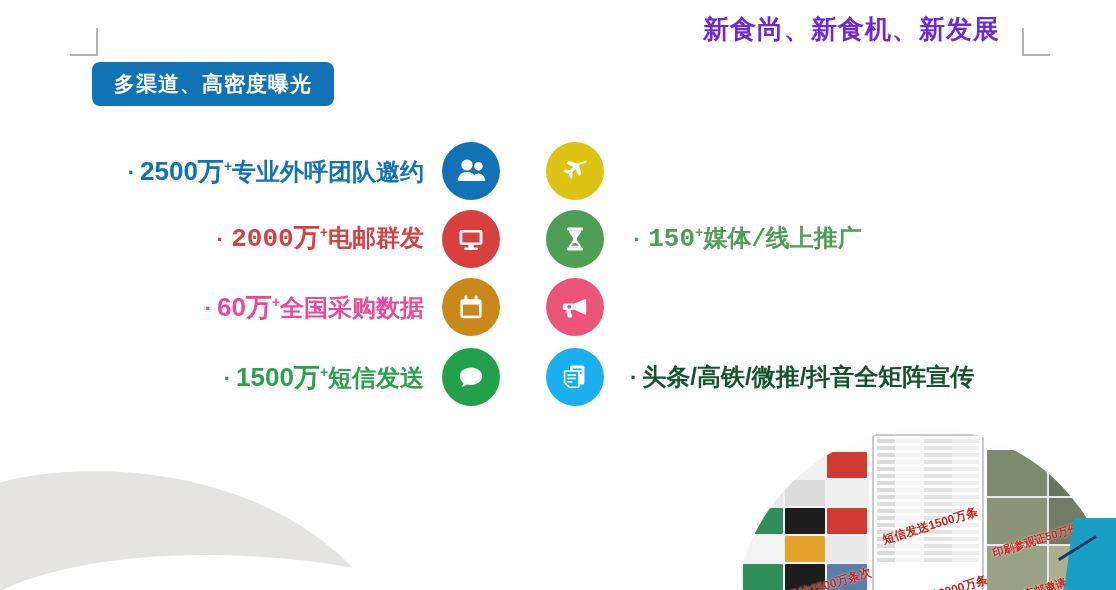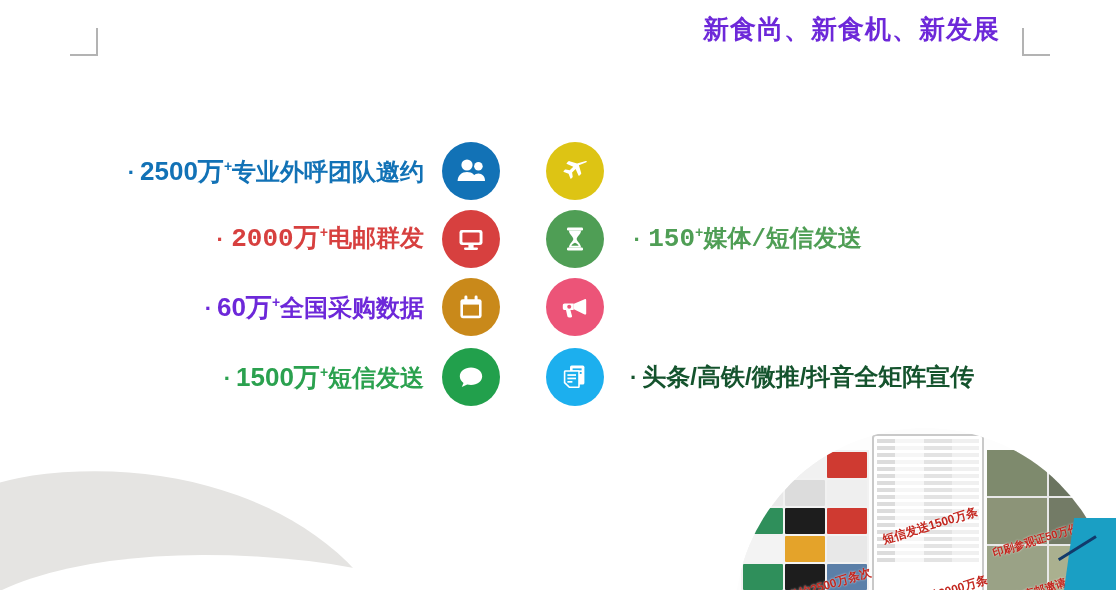--- a/index.html
+++ b/index.html
@@ -288,6 +288,9 @@
 
   <div class="header-slogan">新食尚、新食机、新发展</div>
 
+  <div class="title-badge">
+    <span>多渠道、高密度曝光</span>
+  </div>
 
   <div class="cols">
 

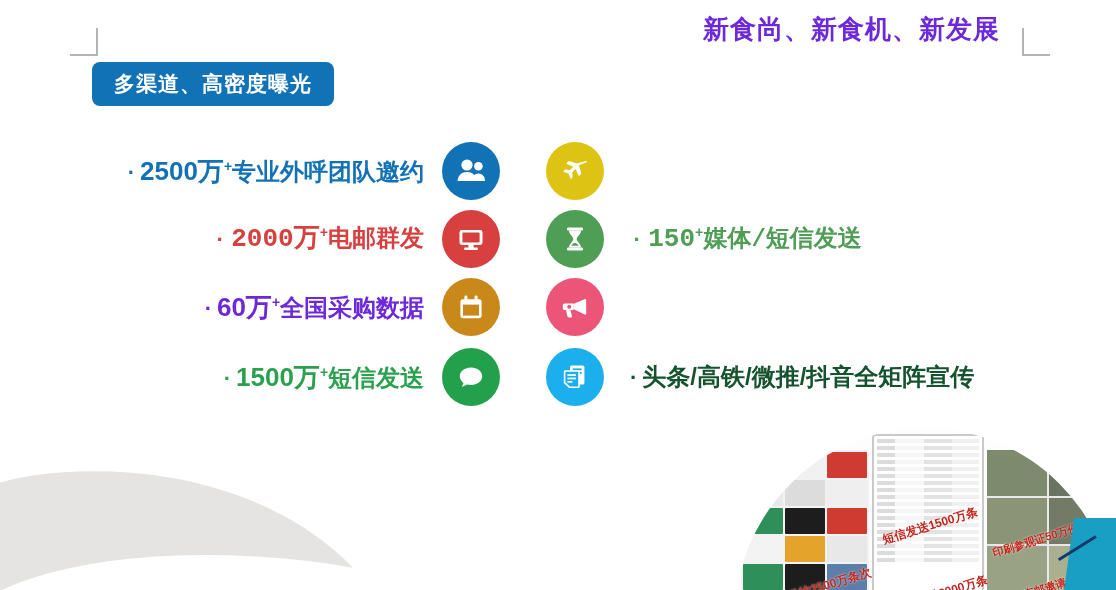--- a/index.html
+++ b/index.html
@@ -362,7 +362,7 @@
             <path d="M12.4 22.8h7.2c-.6-2-3.6-3-3.6-3s-3 1-3.6 3z" fill="#4f9e55"></path>
           </svg>
         </span>
-        <span class="label" style="color:#4f9e55"><span class="dot">·</span><span class="num">150</span><sup>+</sup><span>媒体/短信发送</span></span>
+        <span class="label" style="color:#4f9e55"><span class="dot">·</span><span class="num">150</span><sup>+</sup><span>媒体/线上推广</span></span>
       </div>
 
       <div class="item item-r2">

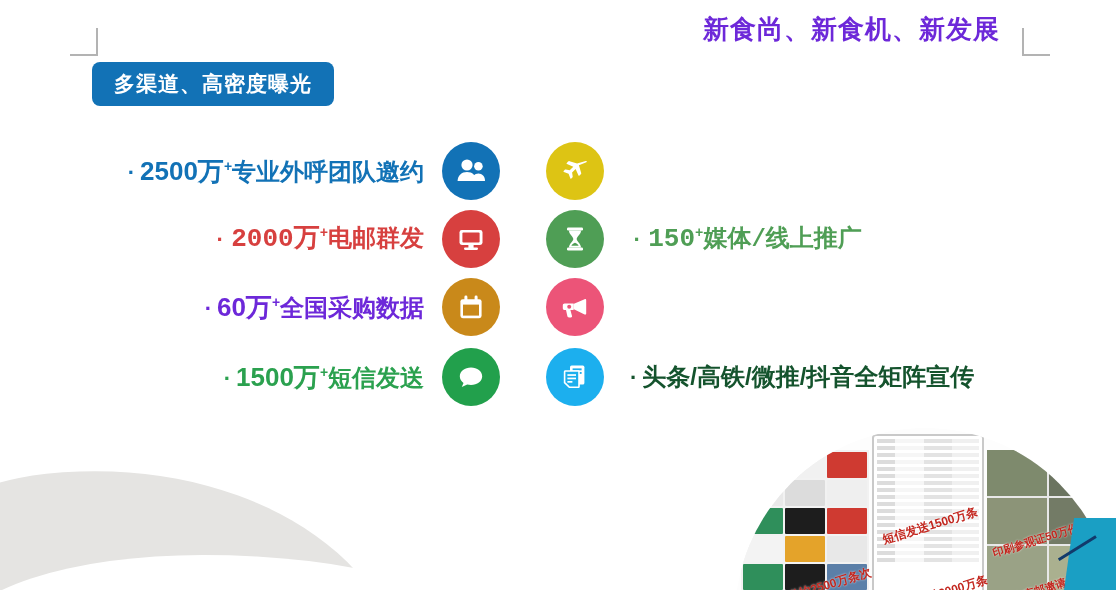--- a/index.html
+++ b/index.html
@@ -321,7 +321,7 @@
       </div>
 
       <div class="item item-r2">
-        <span class="label" style="color:#6d28d9"><span class="dot">·</span><span class="num">60万</span><sup>+</sup><span>全国采购数据</span></span>
+        <span class="label" style="color:#ec4899"><span class="dot">·</span><span class="num">60万</span><sup>+</sup><span>全国采购数据</span></span>
         <span class="circle" style="background:#c9891a">
           <svg width="32" height="32" viewBox="0 0 32 32" aria-hidden="true">
             <rect x="9.4" y="4.6" width="3" height="6" rx="1.4" fill="#fff"></rect>

